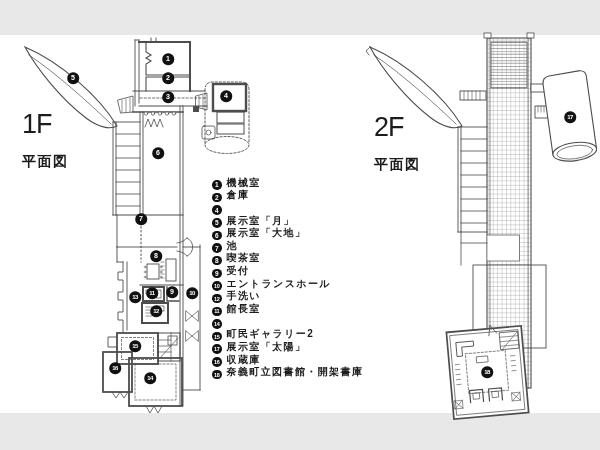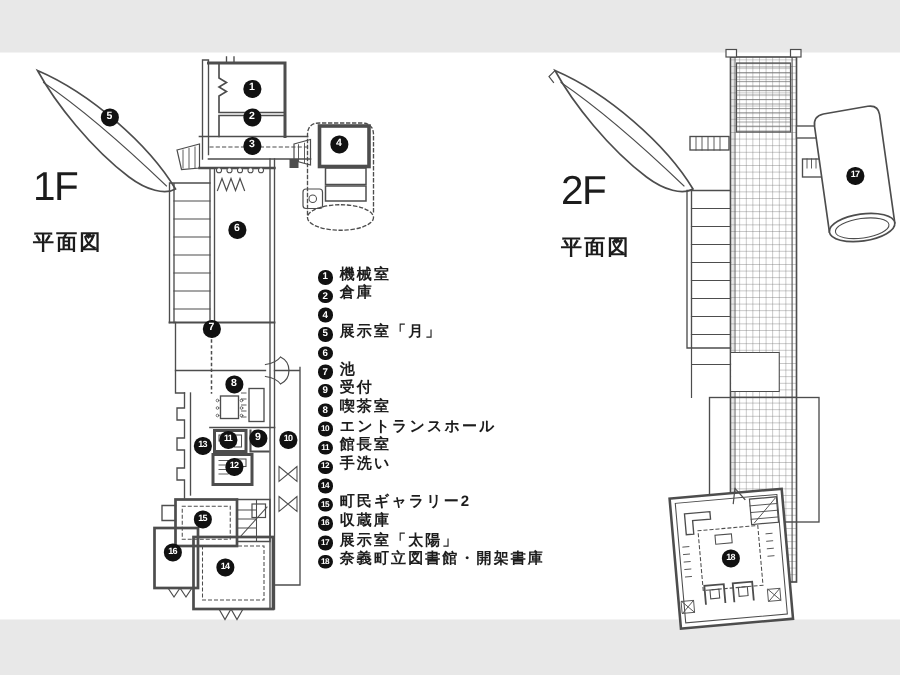--- a/index.html
+++ b/index.html
@@ -237,6 +237,7 @@
       </div>
       <div class="legend-row">
         <span class="num-badge">6</span>
+        <span class="legend-label">展示室「大地」</span>
       </div>
       <div class="legend-row">
         <span class="num-badge">7</span>

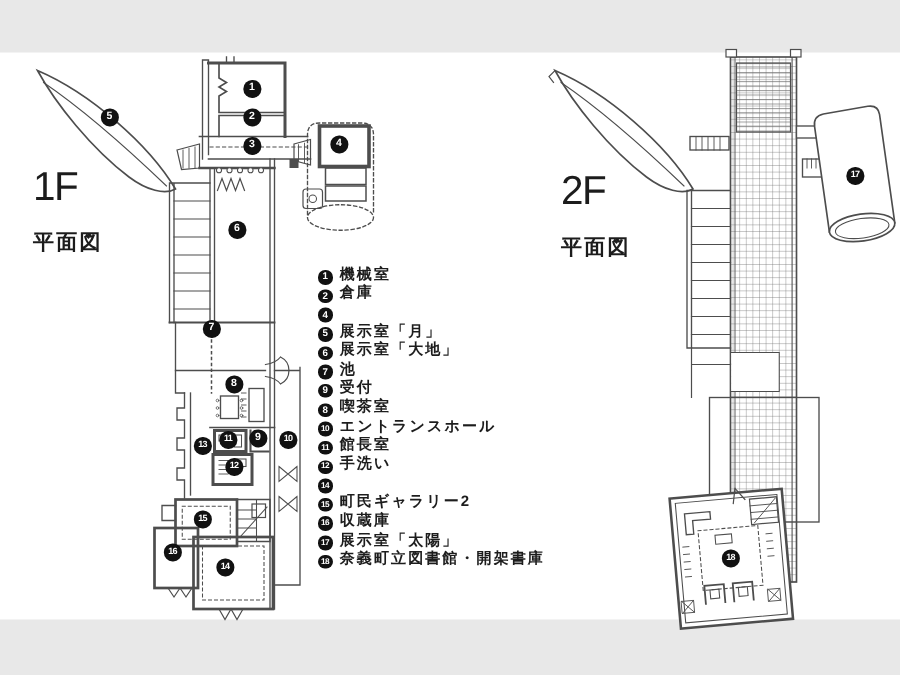--- a/index.html
+++ b/index.html
@@ -244,12 +244,12 @@
         <span class="legend-label">池</span>
       </div>
       <div class="legend-row">
+        <span class="num-badge">8</span>
+        <span class="legend-label">喫茶室</span>
+      </div>
+      <div class="legend-row">
         <span class="num-badge">9</span>
         <span class="legend-label">受付</span>
-      </div>
-      <div class="legend-row">
-        <span class="num-badge">8</span>
-        <span class="legend-label">喫茶室</span>
       </div>
       <div class="legend-row">
         <span class="num-badge two">10</span>

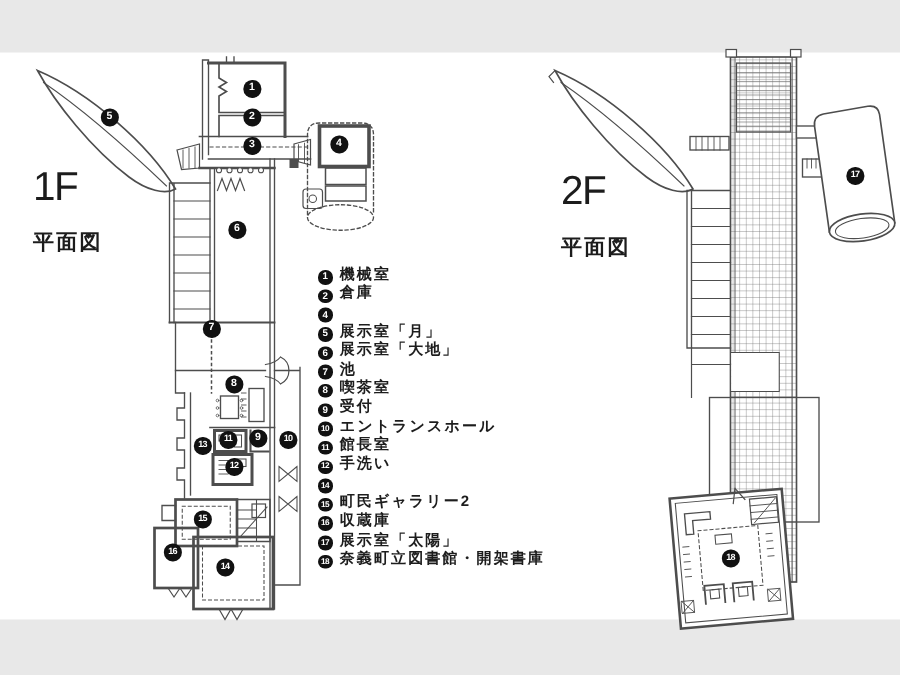--- a/index.html
+++ b/index.html
@@ -256,12 +256,12 @@
         <span class="legend-label">エントランスホール</span>
       </div>
       <div class="legend-row">
+        <span class="num-badge two">12</span>
+        <span class="legend-label">手洗い</span>
+      </div>
+      <div class="legend-row">
         <span class="num-badge two">11</span>
         <span class="legend-label">館長室</span>
-      </div>
-      <div class="legend-row">
-        <span class="num-badge two">12</span>
-        <span class="legend-label">手洗い</span>
       </div>
       <div class="legend-row">
         <span class="num-badge two">14</span>

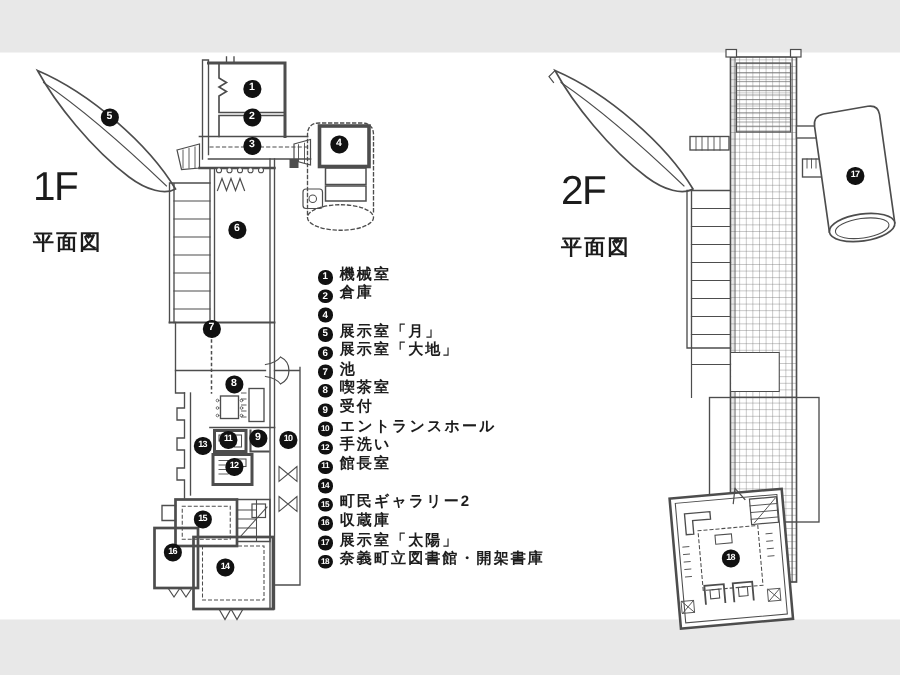--- a/index.html
+++ b/index.html
@@ -271,12 +271,12 @@
         <span class="legend-label">町民ギャラリー2</span>
       </div>
       <div class="legend-row">
+        <span class="num-badge two">17</span>
+        <span class="legend-label">展示室「太陽」</span>
+      </div>
+      <div class="legend-row">
         <span class="num-badge two">16</span>
         <span class="legend-label">収蔵庫</span>
-      </div>
-      <div class="legend-row">
-        <span class="num-badge two">17</span>
-        <span class="legend-label">展示室「太陽」</span>
       </div>
       <div class="legend-row">
         <span class="num-badge two">18</span>

